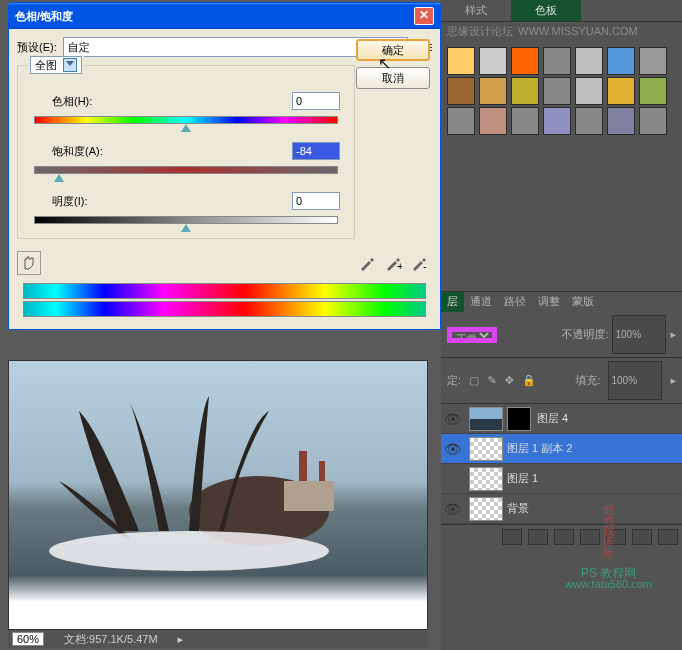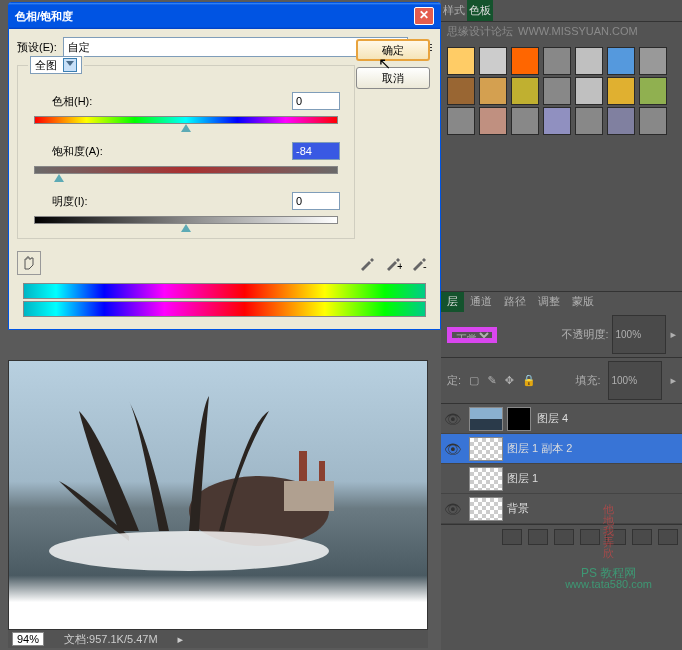--- a/index.html
+++ b/index.html
@@ -41,7 +41,7 @@
 .hue-strip{height:16px;margin:8px 6px 4px;border:1px solid #888;background:linear-gradient(90deg,#00b5c4,#00ffff 8%,#0000ff 20%,#ff00ff 35%,#ff0000 55%,#ffff00 75%,#00ff00 90%,#00cc88)}
 .right-panel{position:absolute;left:441px;top:0;width:241px;height:650px;background:#535353}
 .panel-head{background:#535353;border-bottom:1px solid #333;display:flex;height:22px;align-items:center}
-.tab{padding:3px 2px;color:#b0b0b0;font-size:11px}
+.tab{padding:3px 24px;color:#b0b0b0;font-size:11px}
 .tab.active{background:#14532d;color:#ddd}
 .watermark{color:#8a8a8a;font-size:9px;text-align:left;padding:2px 6px}
 .swatch-grid{display:grid;grid-template-columns:repeat(7,30px);gap:2px;padding:6px;background:#535353}

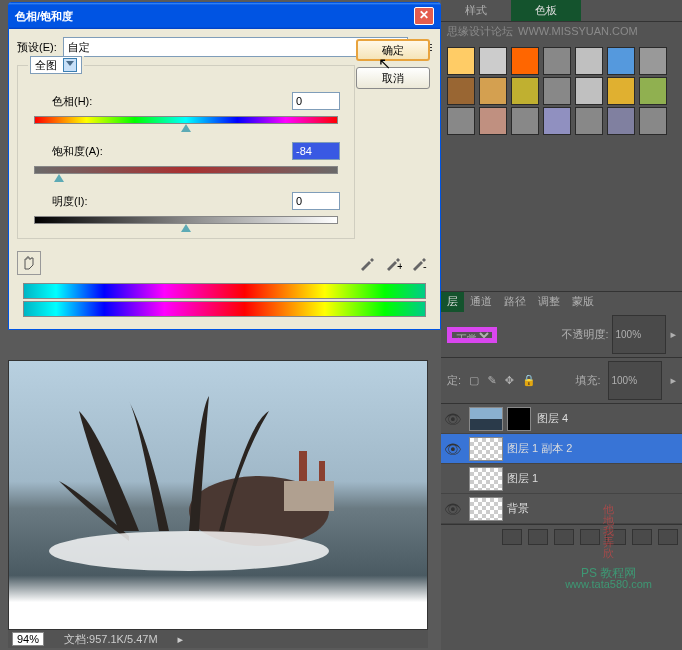--- a/index.html
+++ b/index.html
@@ -198,7 +198,7 @@
   </svg>
 </div>
 <div class="status">
-  <span class="zoom">94%</span>
+  <span class="zoom">60%</span>
   <span><span>文档:</span><span>957.1K/5.47M</span></span>
   <span>▸</span>
 </div>

